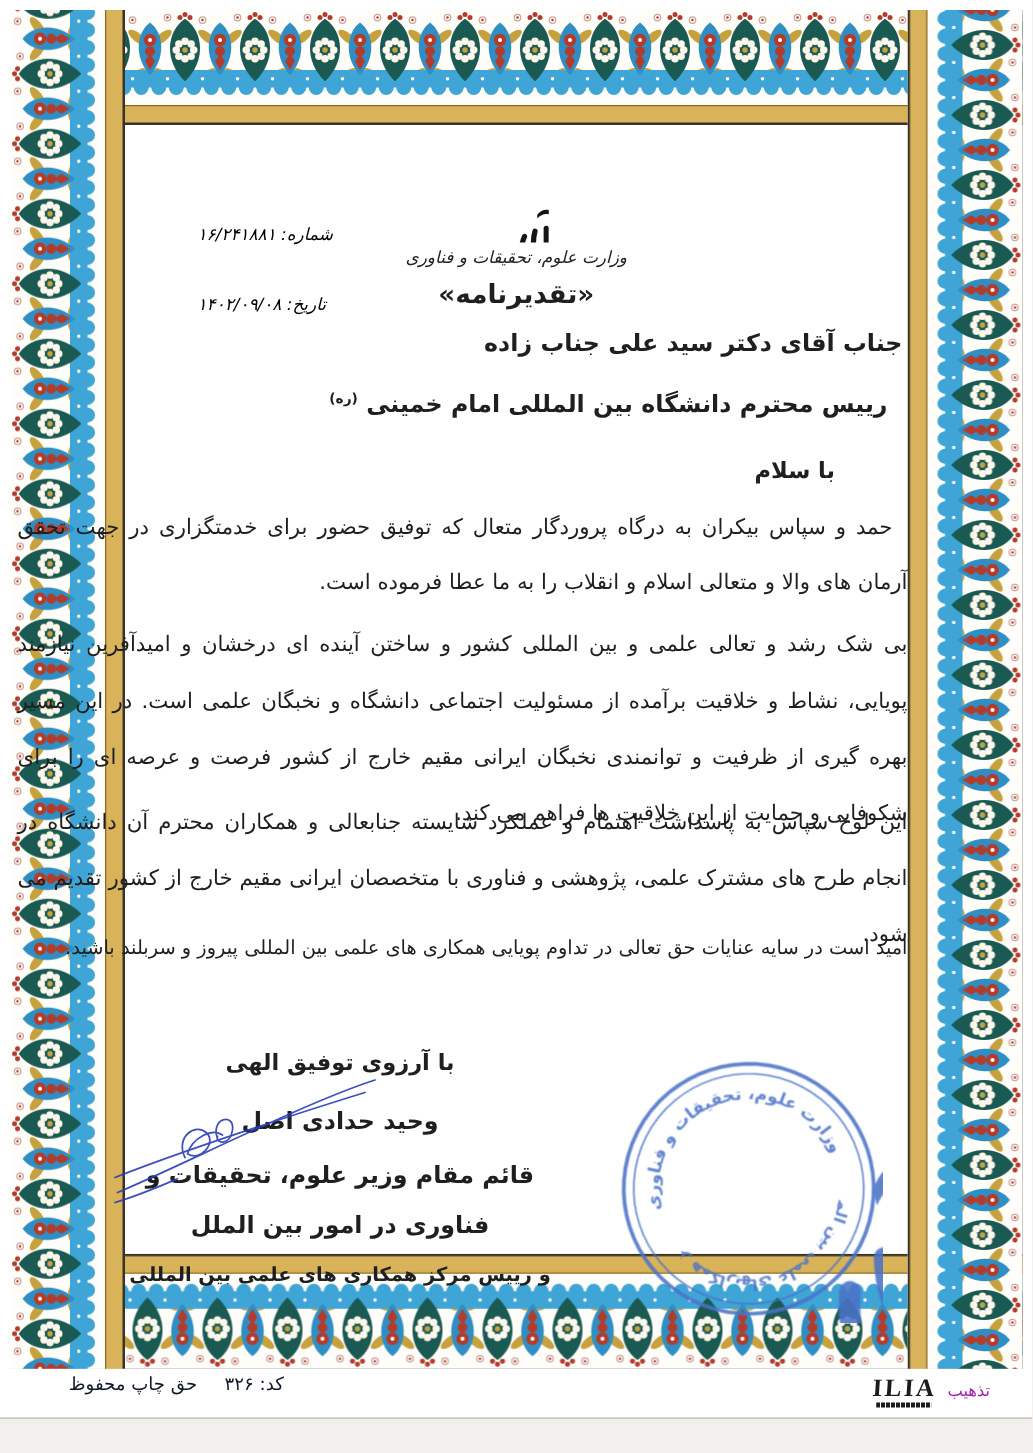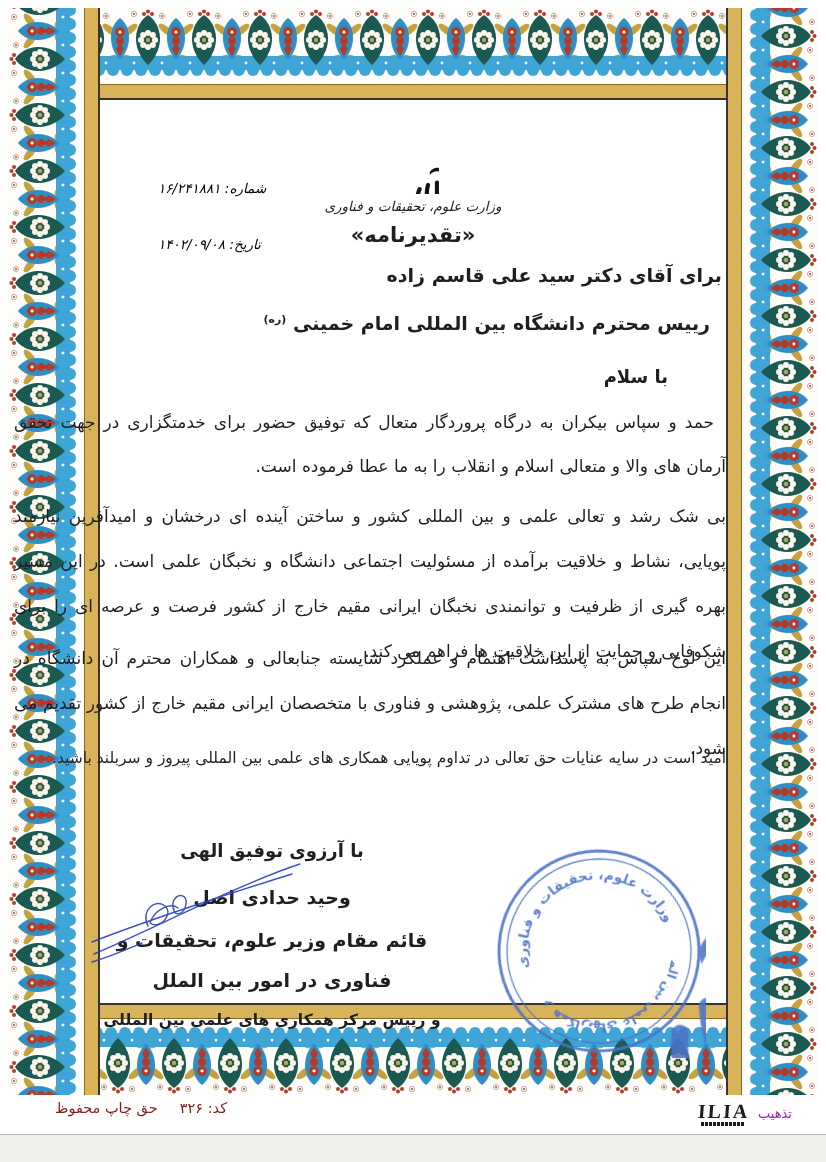--- a/index.html
+++ b/index.html
@@ -158,7 +158,7 @@
       <span>۱۴۰۲/۰۹/۰۸</span>
     </div>
 
-    <div class="line r1">برای آقای دکتر سید علی قاسم زاده</div>
+    <div class="line r1">جناب آقای دکتر سید علی جناب زاده</div>
     <div class="line r2">
       <span>رییس محترم دانشگاه بین المللی امام خمینی</span>
       <span class="hon">(ره)</span>

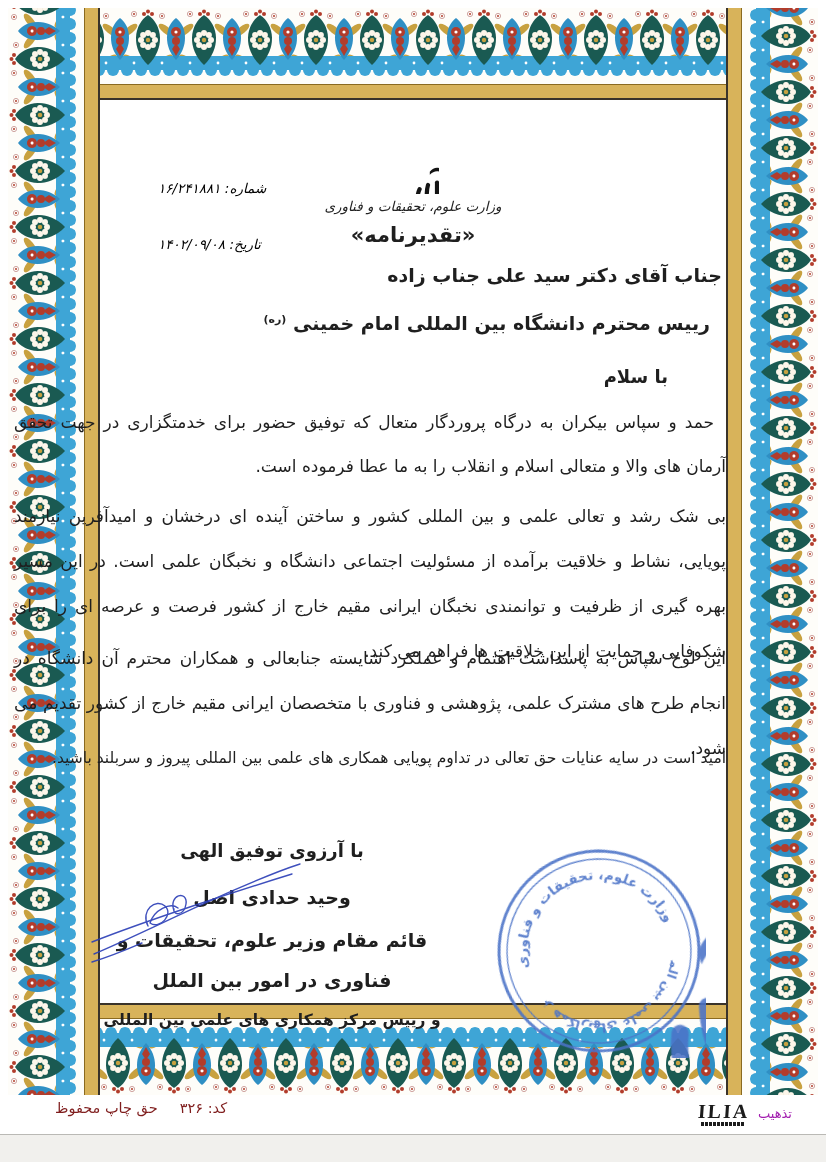--- a/index.html
+++ b/index.html
@@ -37,7 +37,7 @@
   .stamp{position:absolute;left:392px;top:748px;}
   
   .footer-left{position:absolute;left:55px;top:1100px;display:flex;gap:22px;
-               font-size:14.5px;color:#7f1d1d;}
+               font-size:14.5px;color:#0f172a;}
   .footer-left span{direction:rtl;unicode-bidi:isolate;}
   .footer-right{position:absolute;right:34px;top:1101px;display:flex;align-items:center;gap:9px;}
   .tazhib{font-size:13px;color:#a21caf;direction:rtl;}

